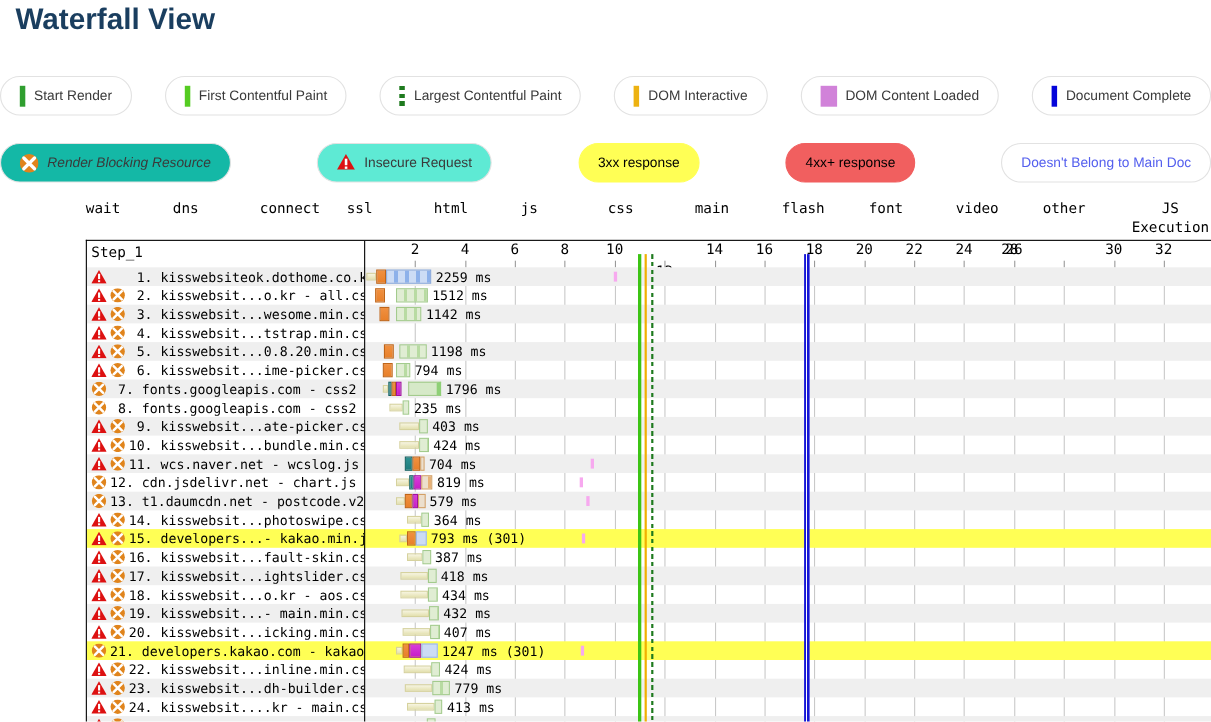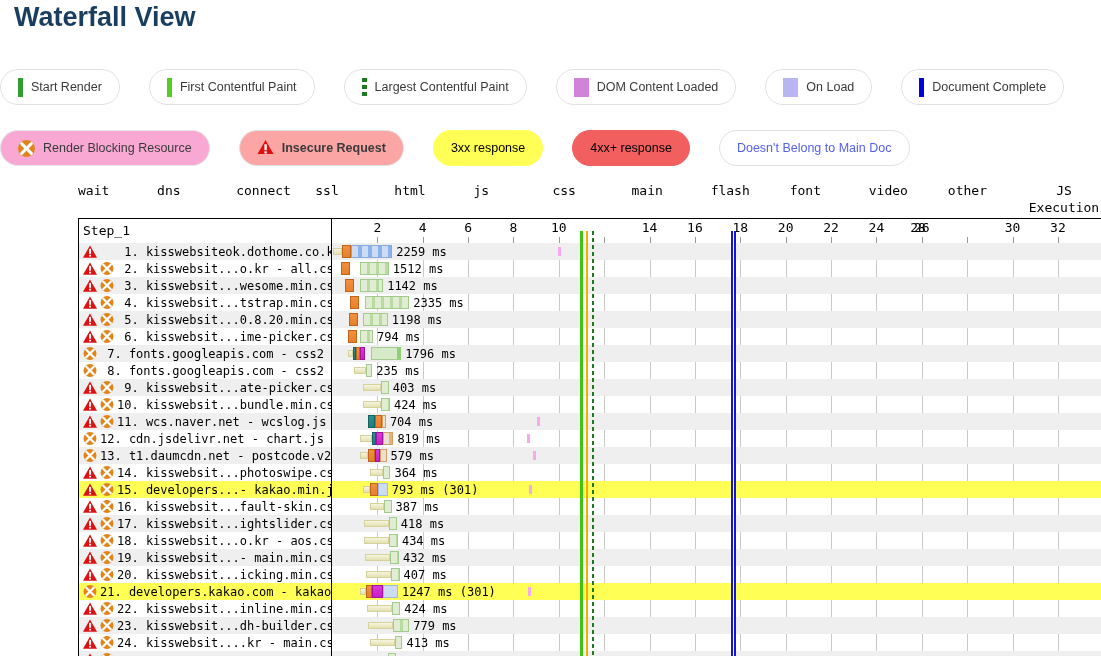--- a/index.html
+++ b/index.html
@@ -8,7 +8,7 @@
 
   .page-title{position:absolute;left:14px;top:2px;margin:0;font-size:27px;font-weight:bold;color:#1a3e5f;letter-spacing:0;}
 
-  .legend-row{position:absolute;left:0;right:0;display:flex;justify-content:flex-start;gap:29px;}
+  .legend-row{position:absolute;left:0;right:0;display:flex;justify-content:space-between;gap:1px;}
   .legend-row-1{top:69px;}
   .legend-row-2{top:130px;}
   .pill{display:flex;align-items:center;gap:8px;background:#fff;border:1px solid #e2e2e2;border-radius:19px;

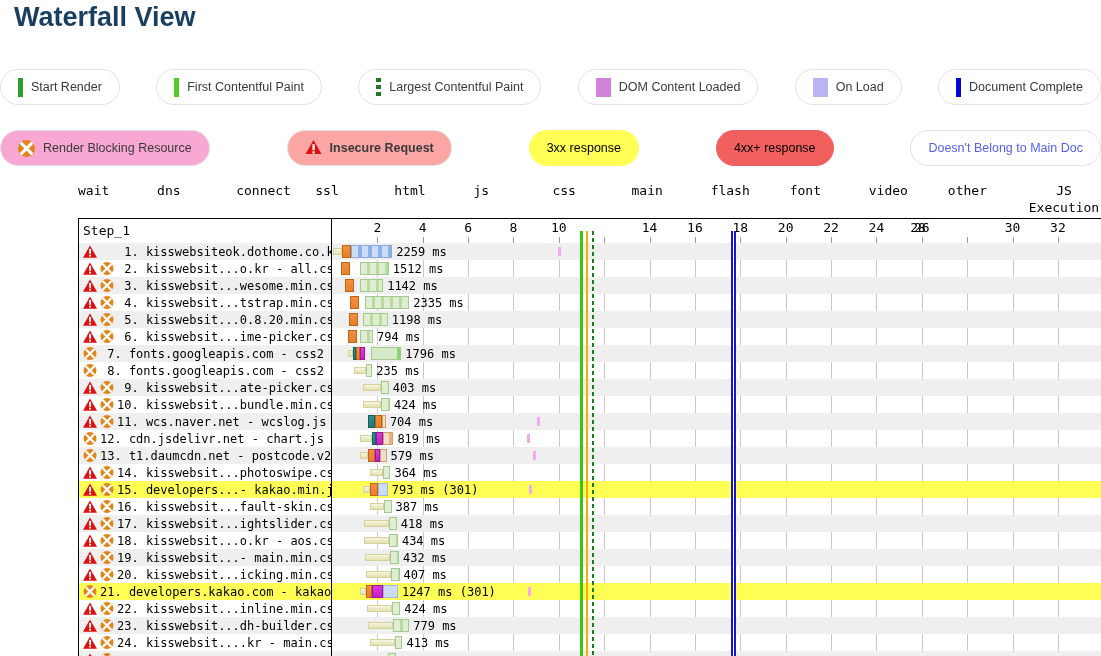--- a/index.html
+++ b/index.html
@@ -76,6 +76,10 @@
       <div class="pill">
         <span class="marker-dashed" style="background: repeating-linear-gradient(rgb(30, 122, 30) 0px, rgb(30, 122, 30) 4px, transparent 4px, transparent 7px);"></span>
         <span>Largest Contentful Paint</span>
+      </div>
+      <div class="pill">
+        <span class="marker-bar" style="background: rgb(237, 178, 17);"></span>
+        <span>DOM Interactive</span>
       </div>
       <div class="pill">
         <span class="marker-square" style="background: rgb(209, 130, 217);"></span>

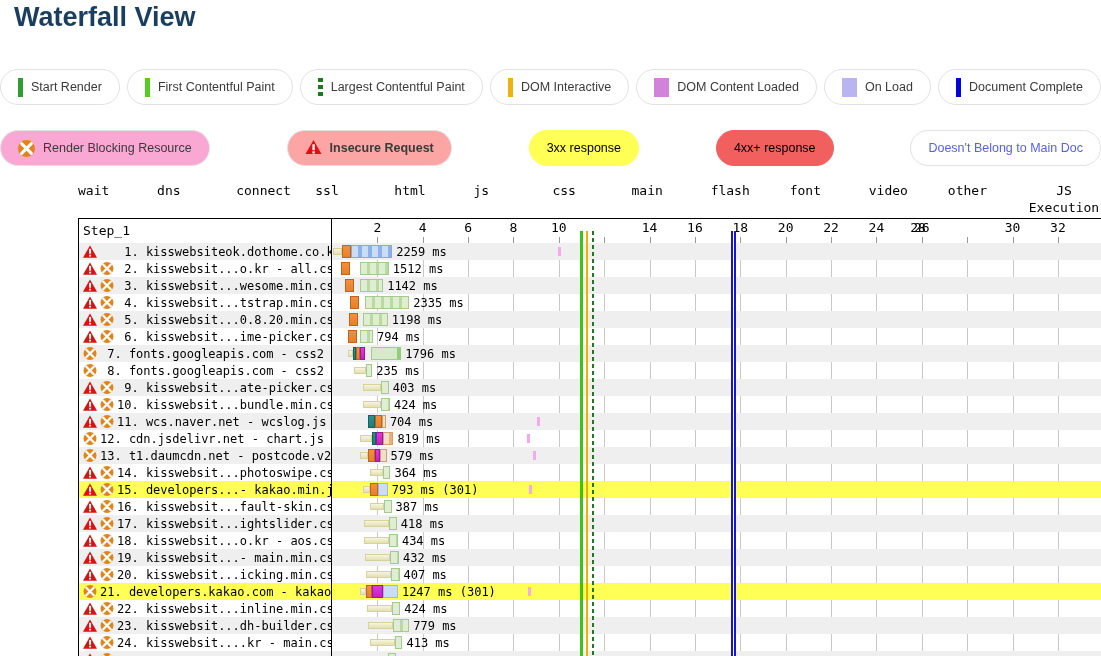--- a/index.html
+++ b/index.html
@@ -84,10 +84,6 @@
       <div class="pill">
         <span class="marker-square" style="background: rgb(209, 130, 217);"></span>
         <span>DOM Content Loaded</span>
-      </div>
-      <div class="pill">
-        <span class="marker-square" style="background: rgb(185, 181, 242);"></span>
-        <span>On Load</span>
       </div>
       <div class="pill">
         <span class="marker-bar" style="background: rgb(4, 4, 218);"></span>

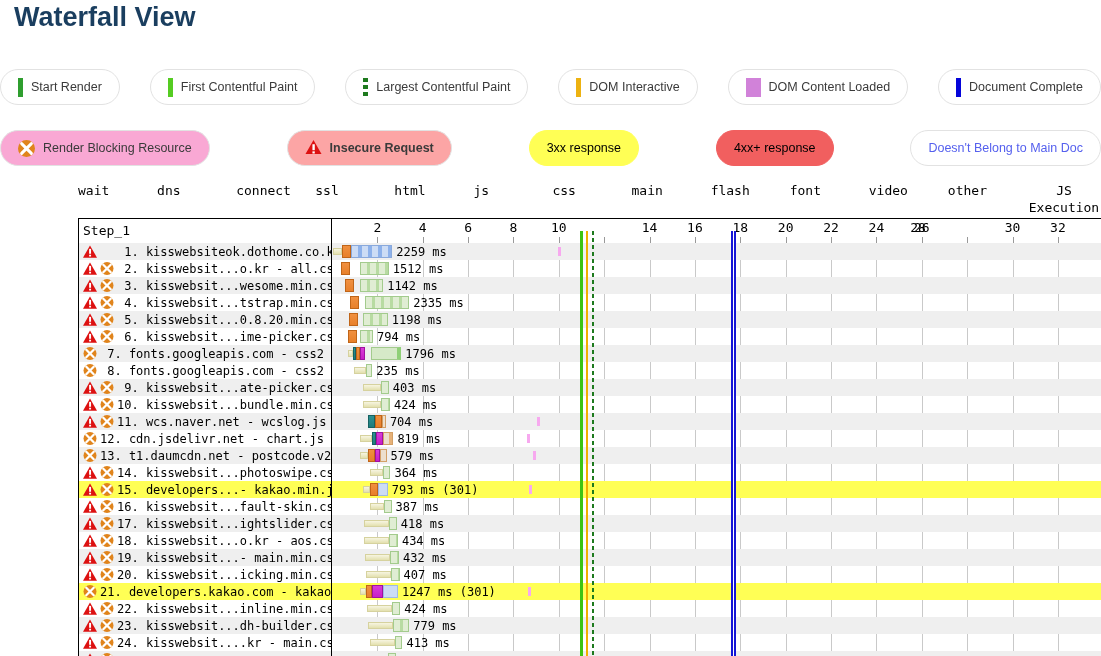--- a/index.html
+++ b/index.html
@@ -91,7 +91,7 @@
       </div>
     </div>
   <div class="legend-row legend-row-2">
-      <div class="pill" style="background: #f9a8d4;">
+      <div class="pill" style="background: #14b8a6; font-style: italic;">
         <span class="flag-svg"><svg viewBox="0 0 16 16">
             <circle cx="8" cy="8" r="8" fill="#e0841c"></circle>
             <path d="M3.4 3.4 L12.6 12.6 M12.6 3.4 L3.4 12.6" stroke="#fff" stroke-width="2.8" stroke-linecap="round"></path>

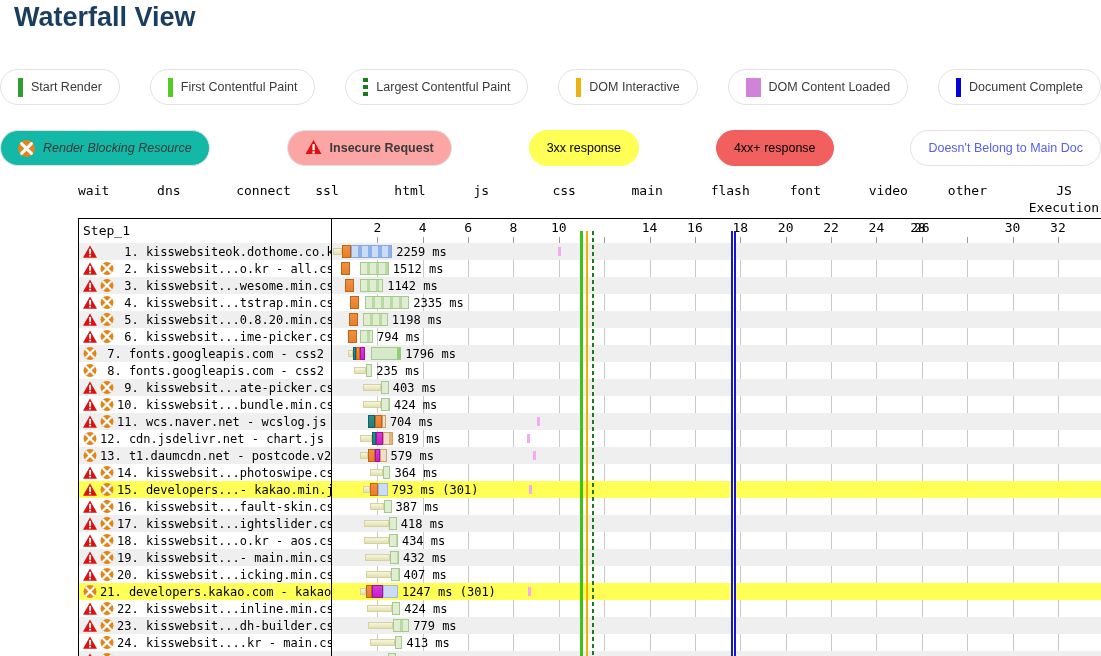--- a/index.html
+++ b/index.html
@@ -98,7 +98,7 @@
           </svg></span>
         <span style="color: rgb(58, 58, 58);">Render Blocking Resource</span>
       </div>
-      <div class="pill" style="background: #fca5a5; font-weight: bold;">
+      <div class="pill" style="background: #5eead4;">
         <span class="flag-svg"><svg viewBox="0 0 16 14">
             <path d="M8 0 L16 14 H0 Z" fill="#dd1111"></path>
             <rect x="7" y="4" width="2.2" height="5.6" fill="#fff"></rect>

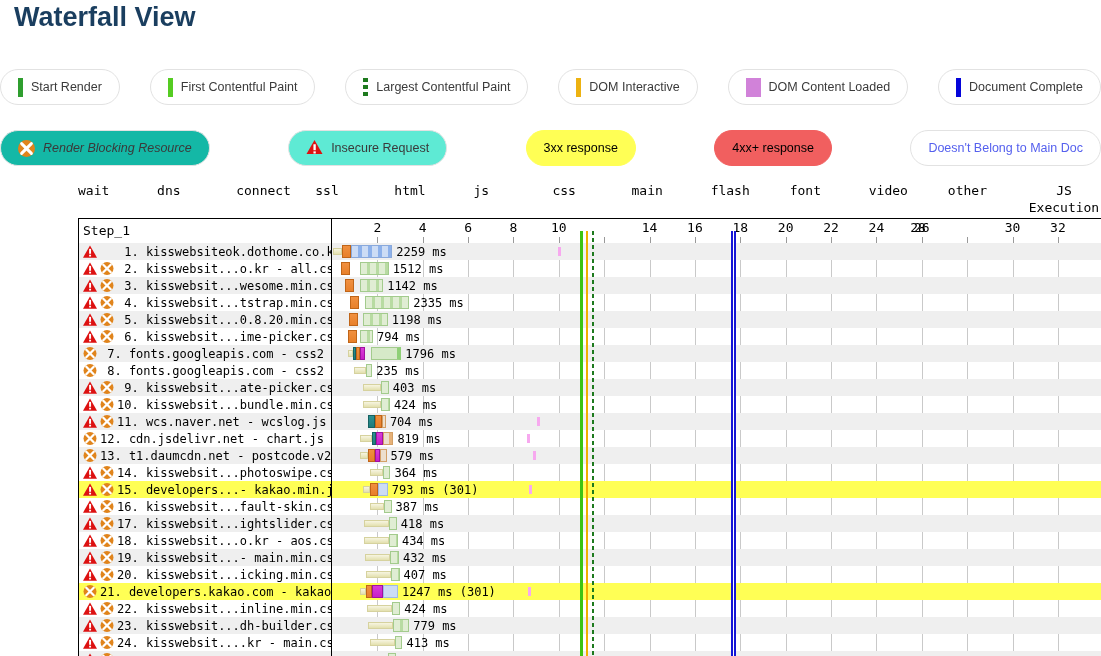--- a/index.html
+++ b/index.html
@@ -311,11 +311,6 @@
             </span>
             <span class="row-label"> 4. kisswebsit...tstrap.min.css</span>
           </div>
-          <div class="row-chart">
-            <div class="seg seg-connect" style="left: 19.0549px; width: 8.62006px;"></div>
-            <div class="seg seg-css" style="left: 34.4802px; width: 43.7808px;"></div>
-            <div class="bar-label" style="left: 82.2611px;">2335 ms</div>
-          </div>
         </div>
         <div class="wf-row alt">
           <div class="row-left">

